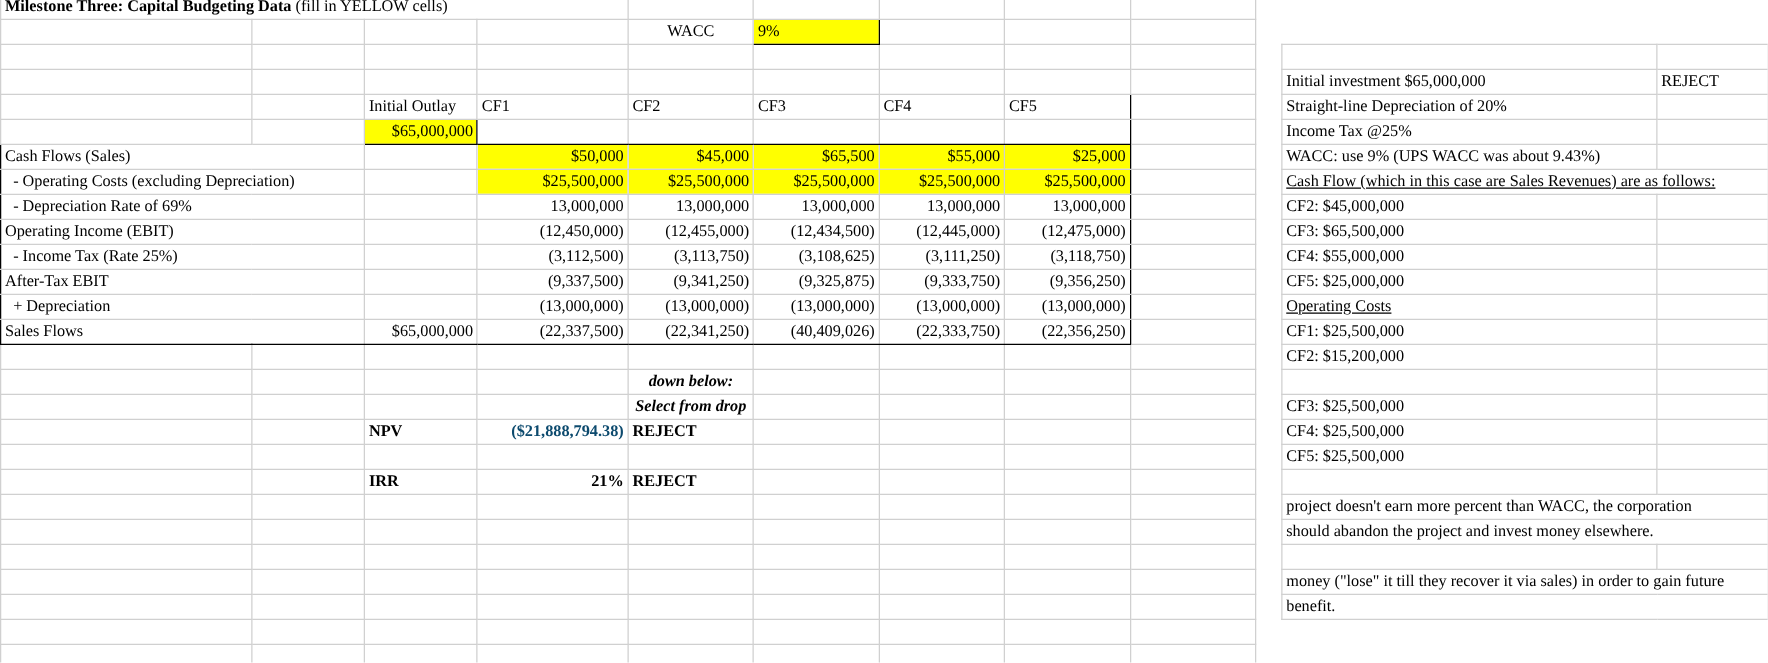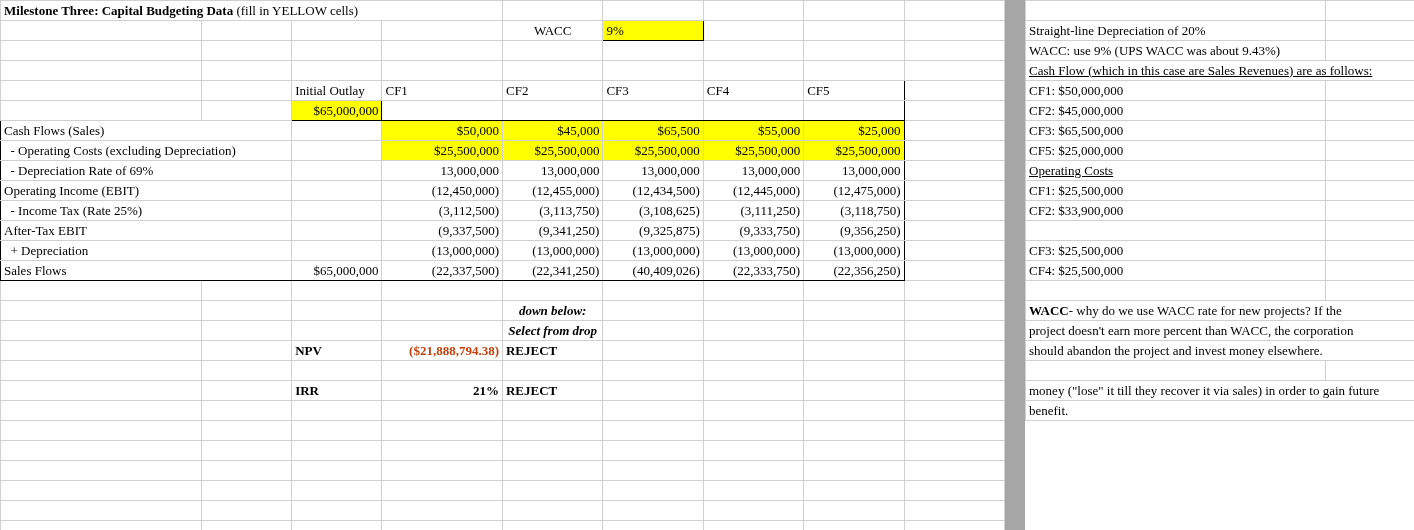--- a/index.html
+++ b/index.html
@@ -3,7 +3,7 @@
 <meta charset="utf-8">
 <style>
   html,body{margin:0;padding:0;font-family:"Times New Roman",Times,serif;font-size:13px;color:#000;background:#fff;}
-  .page{display:flex;width:1414px;height:530px;}
+  .page{display:flex;width:1414px;height:530px;align-items:center;}
   .left{flex:0 0 1005px;border-right:none;}
   .gap{flex:0 0 20px;background:#a6a6a6;}
   .right{flex:0 0 389px;}

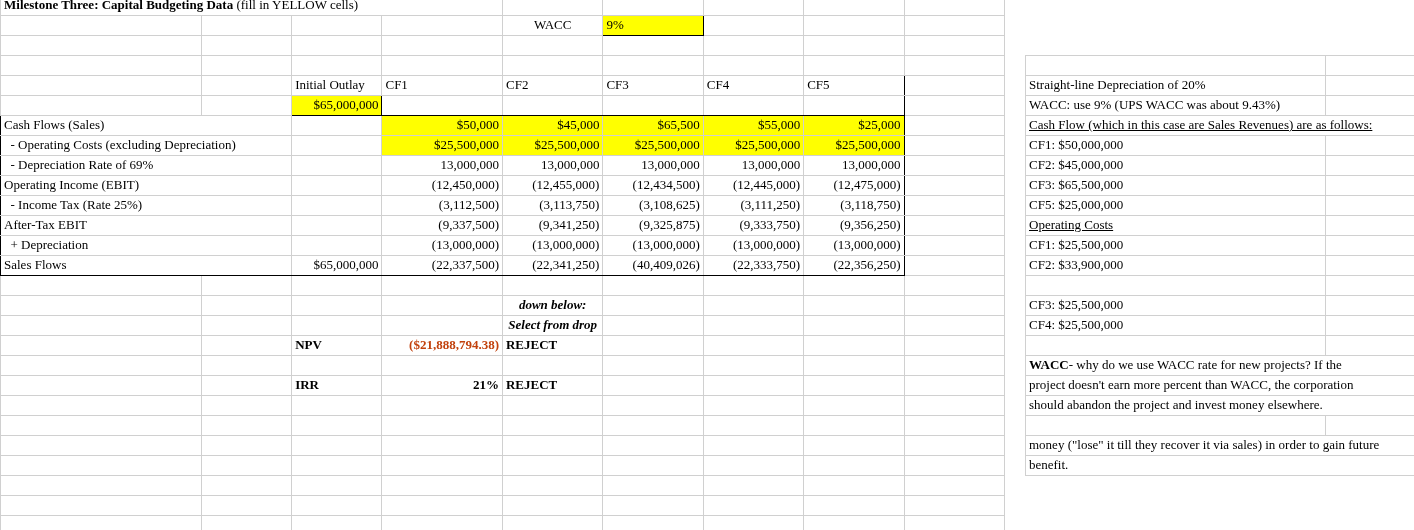--- a/index.html
+++ b/index.html
@@ -351,6 +351,10 @@
             <td></td>
           </tr>
 <tr>
+<td>Initial investment $65,000,000</td>
+<td>REJECT</td>
+</tr>
+<tr>
             <td>Straight-line Depreciation of 20%</td>
             <td></td>
           </tr>

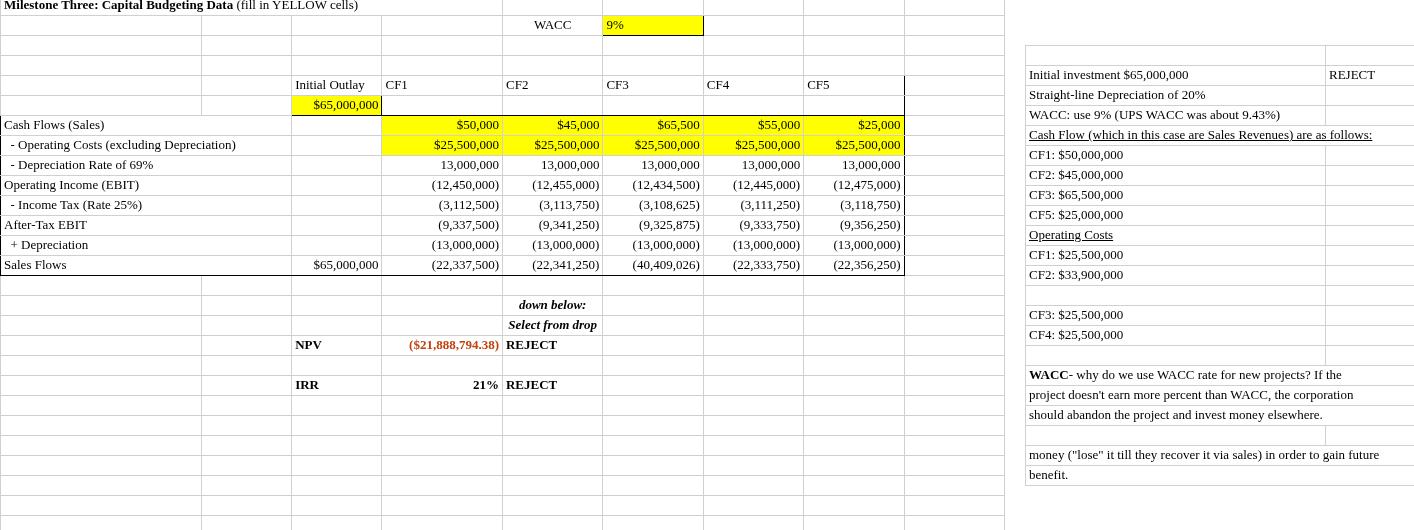--- a/index.html
+++ b/index.html
@@ -359,6 +359,10 @@
             <td></td>
           </tr>
 <tr>
+            <td>Income Tax @25%</td>
+            <td></td>
+          </tr>
+<tr>
             <td>WACC: use 9% (UPS WACC was about 9.43%)</td>
             <td></td>
           </tr>

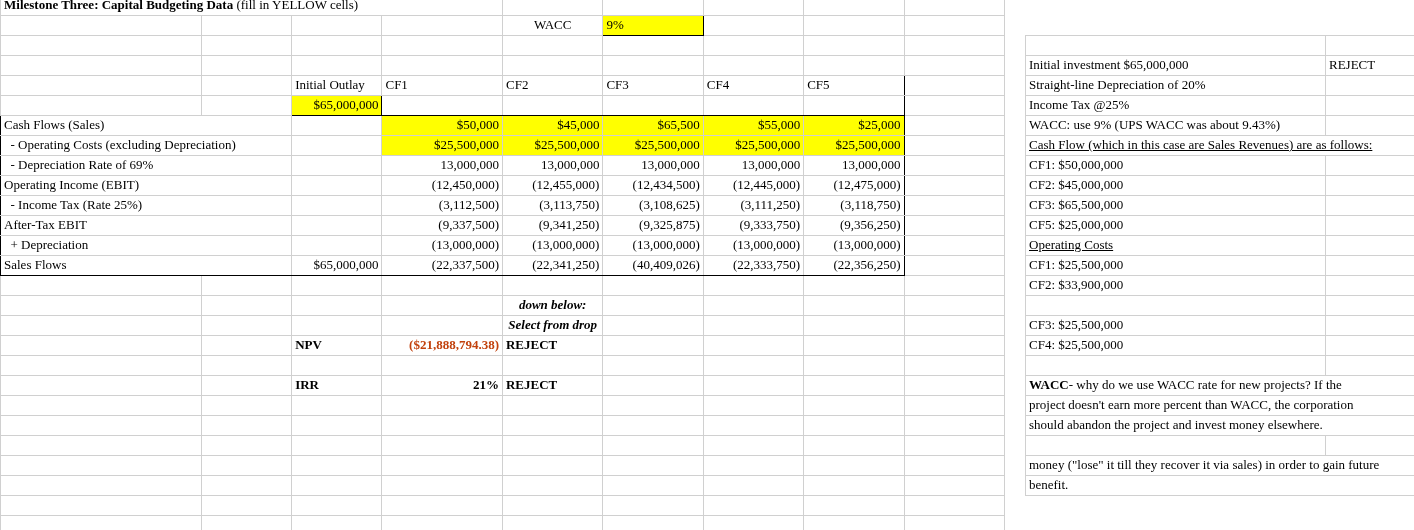--- a/index.html
+++ b/index.html
@@ -370,10 +370,6 @@
             <td colspan="2" class="u">Cash Flow (which in this case are Sales Revenues) are as follows:</td>
           </tr>
 <tr>
-            <td>CF1: $50,000,000</td>
-            <td></td>
-          </tr>
-<tr>
             <td>CF2: $45,000,000</td>
             <td></td>
           </tr>

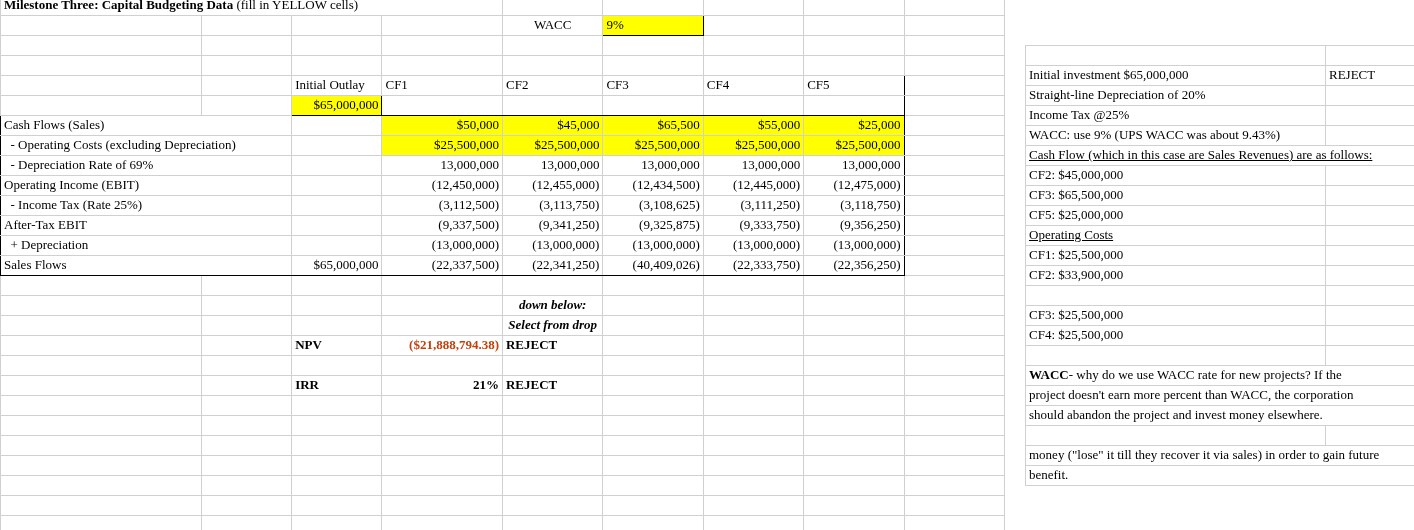--- a/index.html
+++ b/index.html
@@ -378,6 +378,10 @@
             <td></td>
           </tr>
 <tr>
+            <td>CF4: $55,000,000</td>
+            <td></td>
+          </tr>
+<tr>
             <td>CF5: $25,000,000</td>
             <td></td>
           </tr>

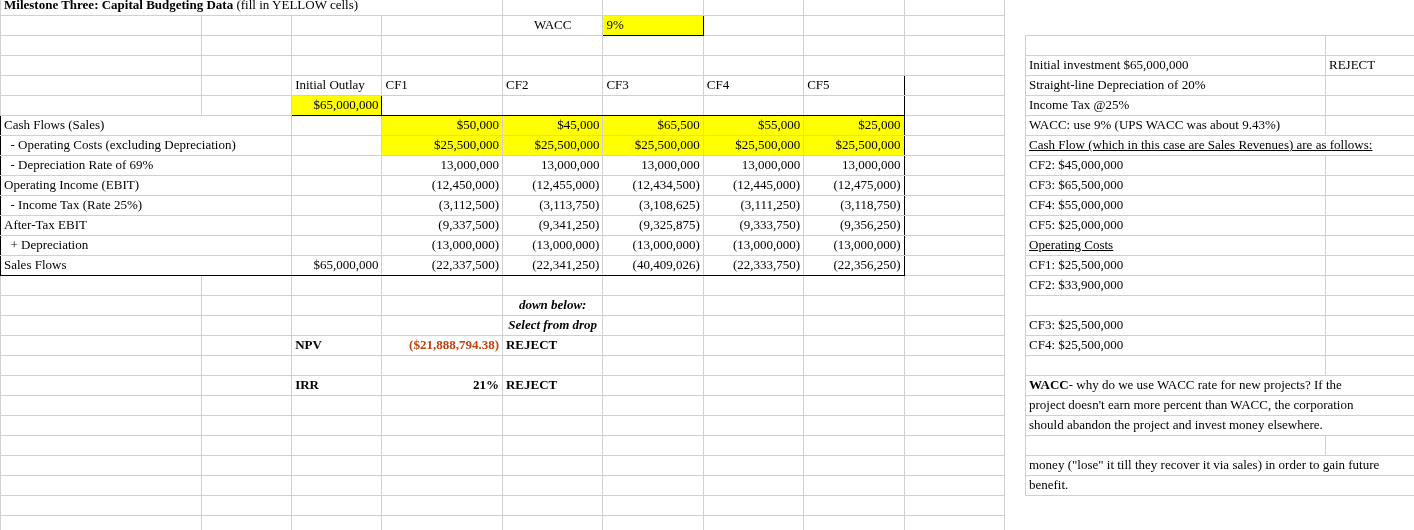--- a/index.html
+++ b/index.html
@@ -394,7 +394,7 @@
             <td></td>
           </tr>
 <tr>
-            <td>CF2: $33,900,000</td>
+            <td>CF2: $15,200,000</td>
             <td></td>
           </tr>
 <tr>

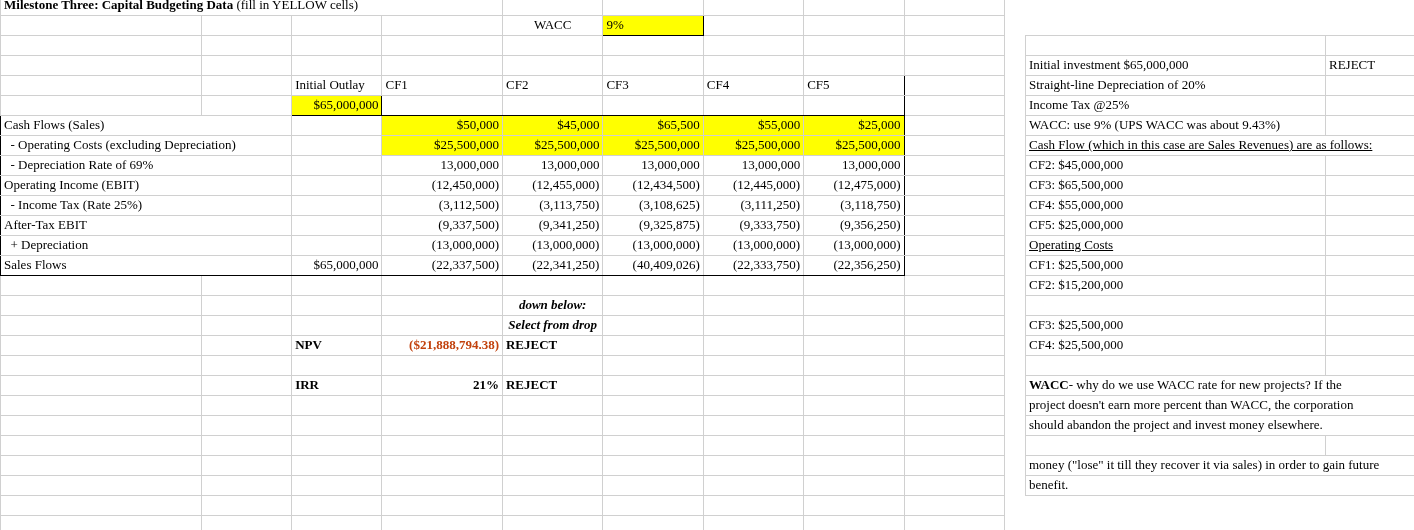--- a/index.html
+++ b/index.html
@@ -20,7 +20,7 @@
   .ca{text-align:center;}
   .bold{font-weight:bold;}
   .ital{font-style:italic;}
-  .red{color:#c2410c;}
+  .red{color:#0c4a6e;}
   .u{text-decoration:underline;}
   .left col.cA{width:200px;}
   .left col.cB{width:90px;}

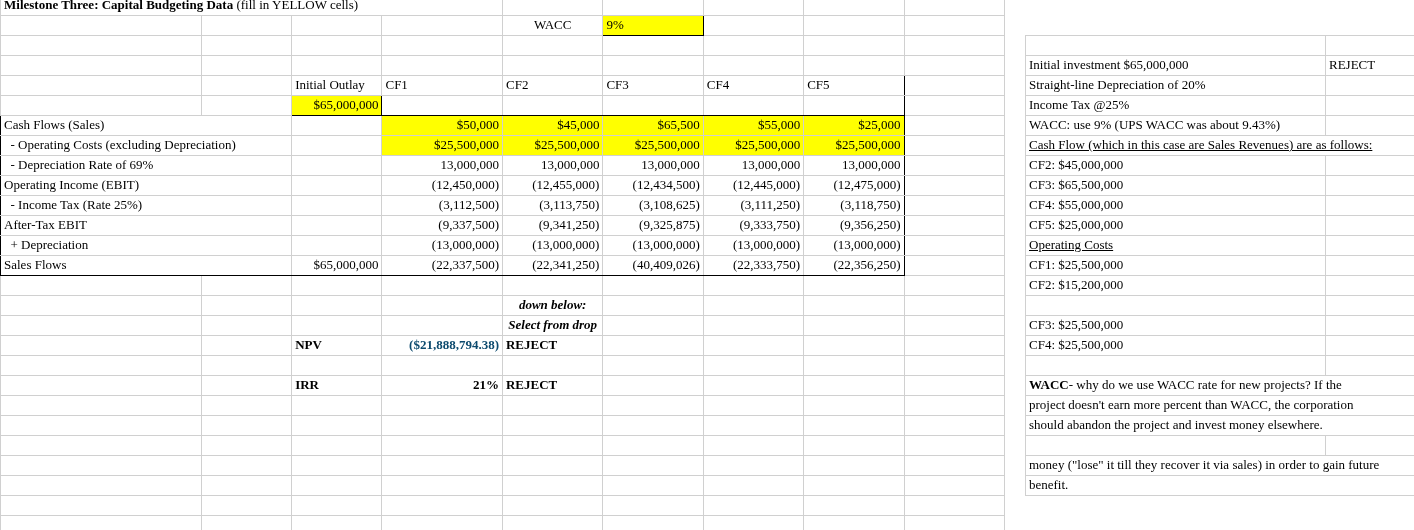--- a/index.html
+++ b/index.html
@@ -410,6 +410,10 @@
             <td></td>
           </tr>
 <tr>
+            <td>CF5: $25,500,000</td>
+            <td></td>
+          </tr>
+<tr>
             <td></td>
             <td></td>
           </tr>

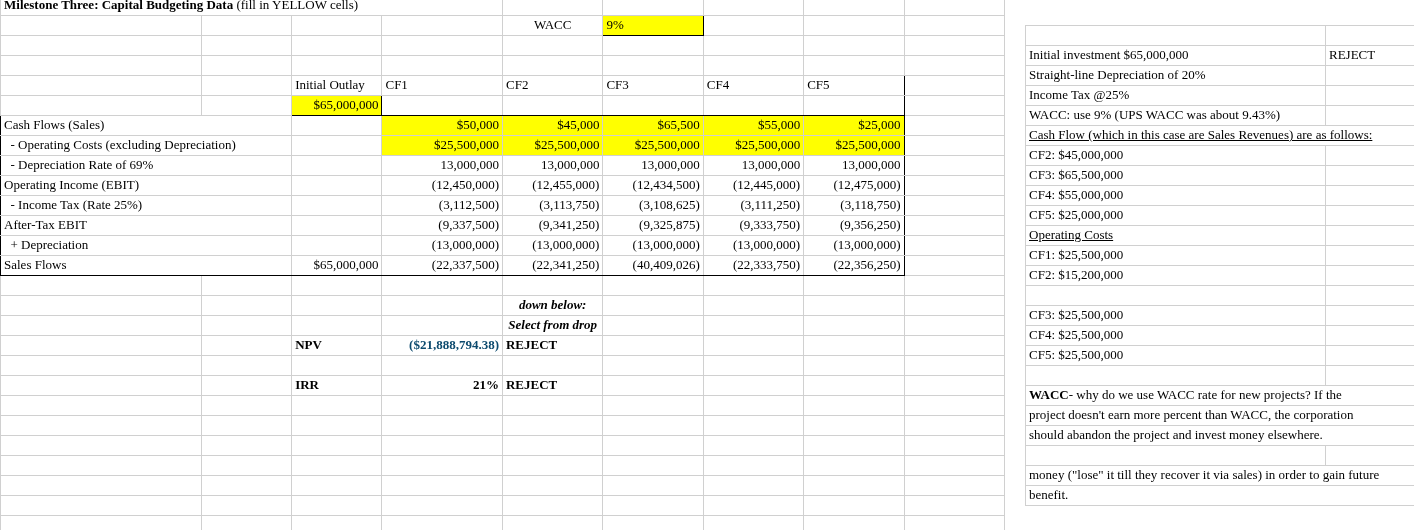--- a/index.html
+++ b/index.html
@@ -418,9 +418,6 @@
             <td></td>
           </tr>
 <tr>
-            <td colspan="2"><span class="bold">WACC</span><span>- why do we use WACC rate for new projects? If the</span></td>
-          </tr>
-<tr>
             <td colspan="2">project doesn't earn more percent than WACC, the corporation</td>
           </tr>
 <tr>

